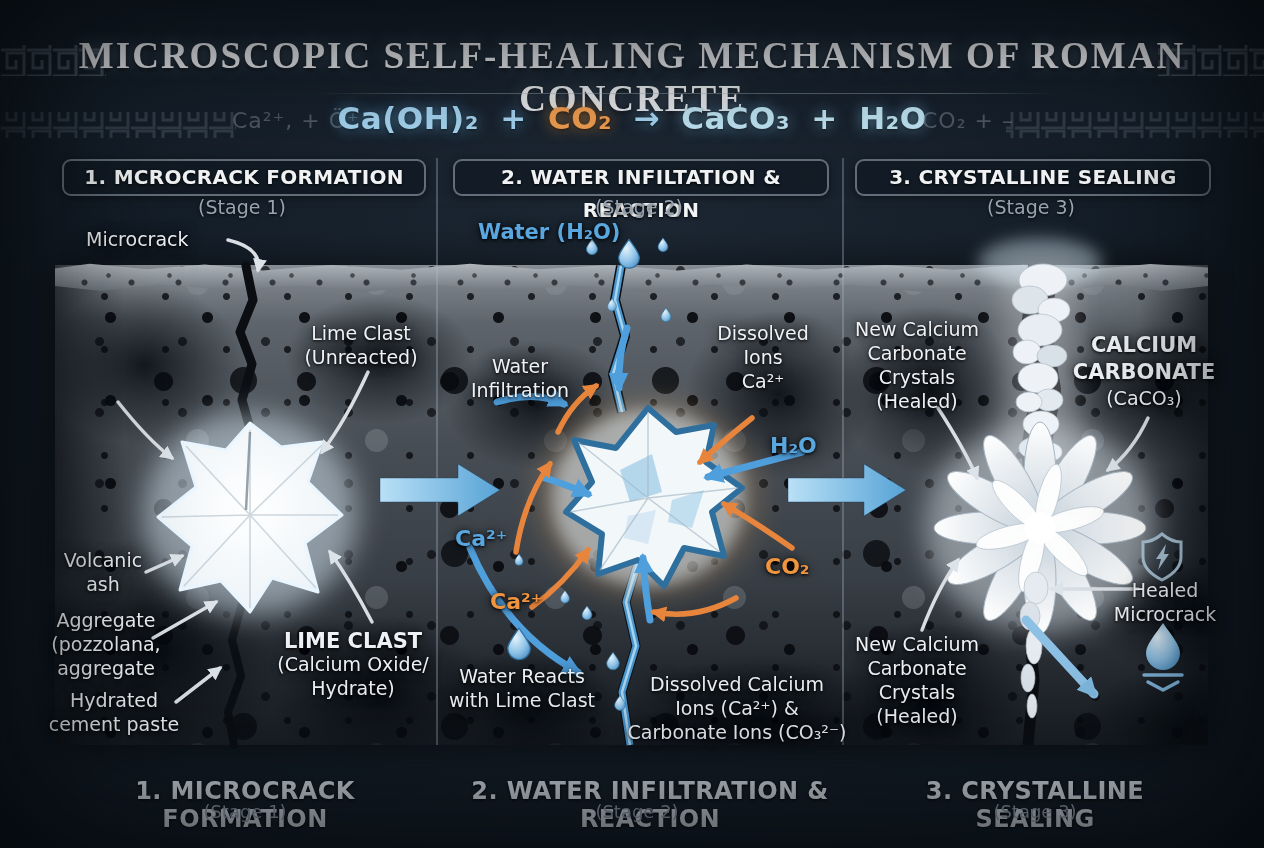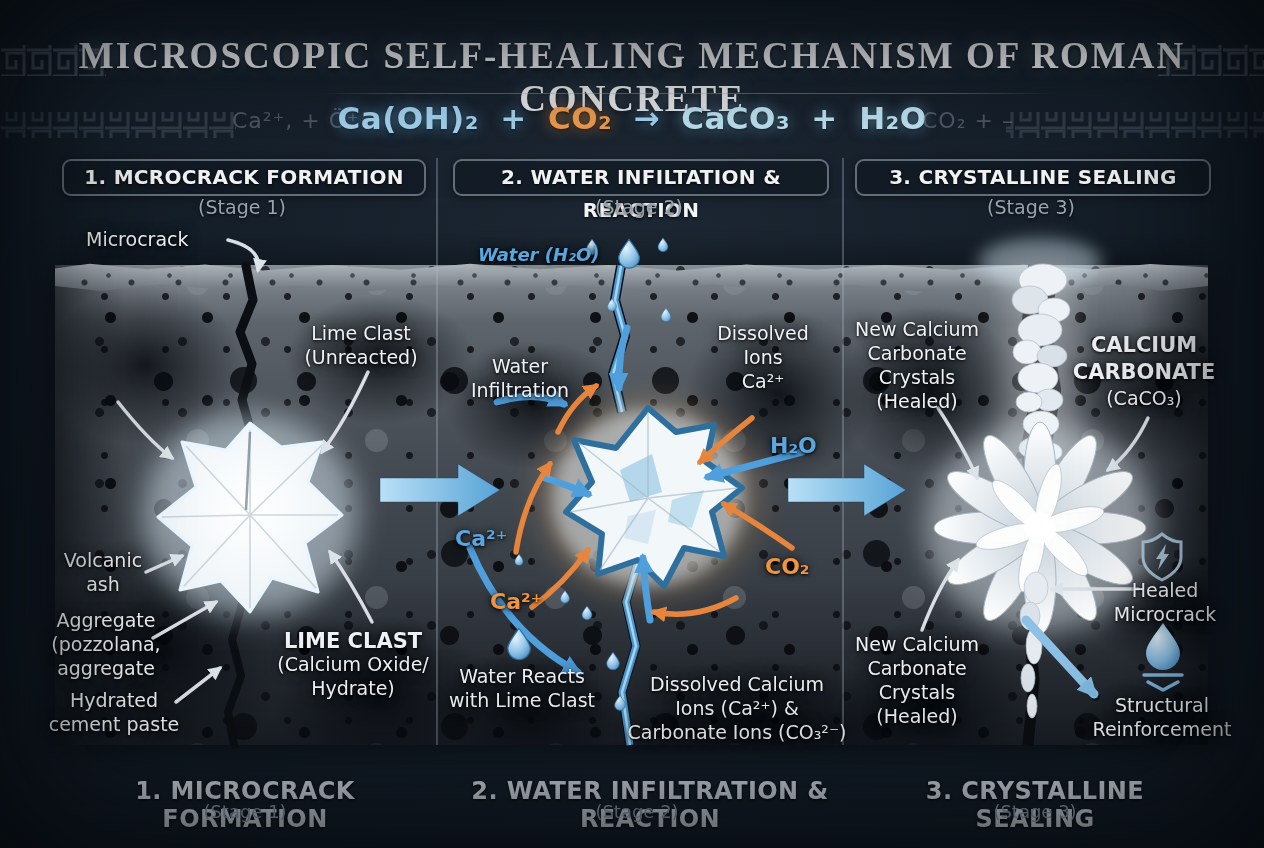--- a/index.html
+++ b/index.html
@@ -334,7 +334,7 @@
   <div class="abs lbl" style="left:270px;top:652px;width:166px;">(Calcium Oxide/
 Hydrate)</div>
 
-  <div class="abs ion c-blue" style="left:478px;top:244px;font-size:18px;font-style:italic;">Water (H₂O)</div>
+  <div class="abs ion c-blue" style="left:478px;top:220px;font-size:21px;">Water (H₂O)</div>
   <div class="abs lbl" style="left:450px;top:354px;width:140px;">Water
 Infiltration</div>
   <div class="abs lbl" style="left:700px;top:321px;width:126px;">Dissolved

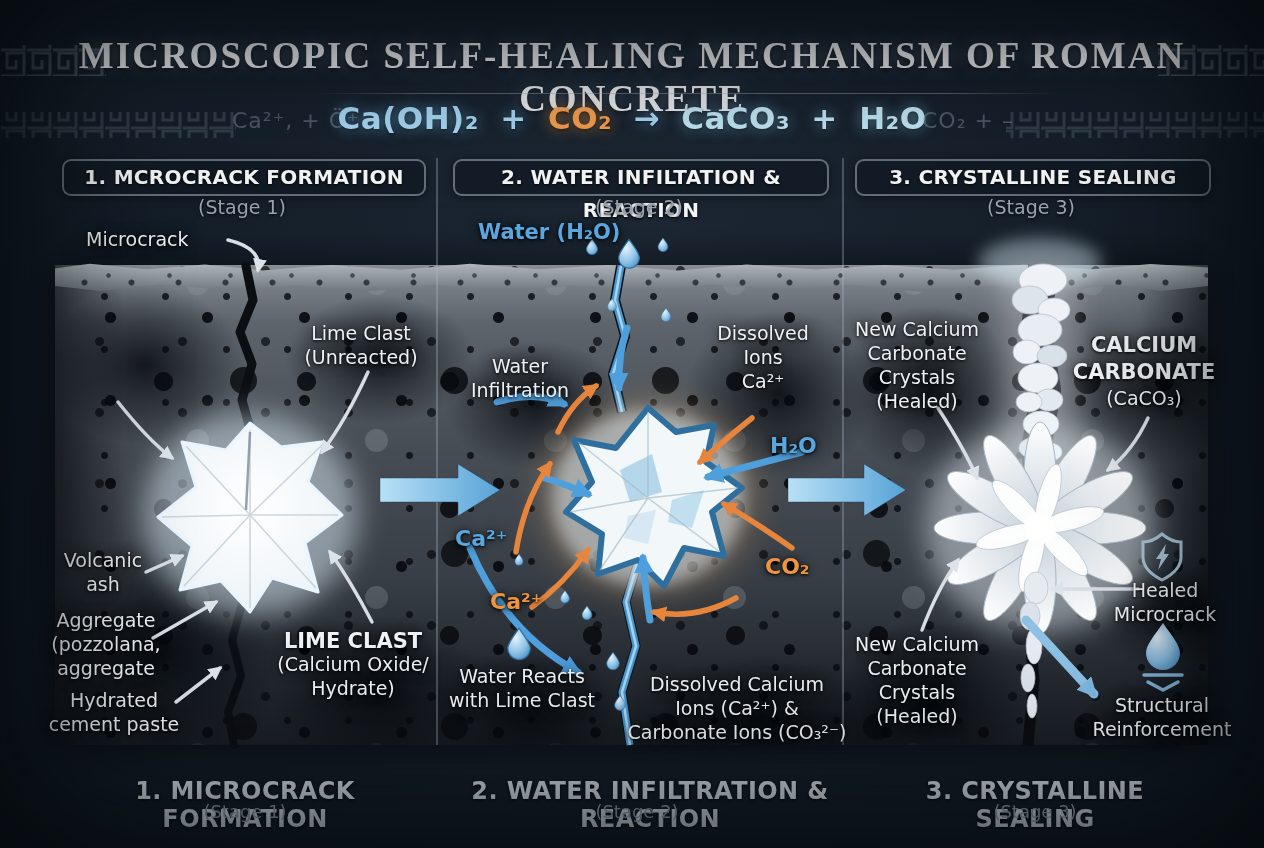--- a/index.html
+++ b/index.html
@@ -363,8 +363,6 @@
 (Healed)</div>
   <div class="abs lbl" style="left:1096px;top:578px;width:138px;">Healed
 Microcrack</div>
-  <div class="abs lbl" style="left:1078px;top:693px;width:168px;">Structural
-Reinforcement</div>
 
   <div class="abs foot-title" style="left:85px;top:777px;width:320px;">1. MICROCRACK FORMATION</div>
   <div class="abs foot-sub" style="left:85px;top:801px;width:320px;">(Stage 1)</div>

